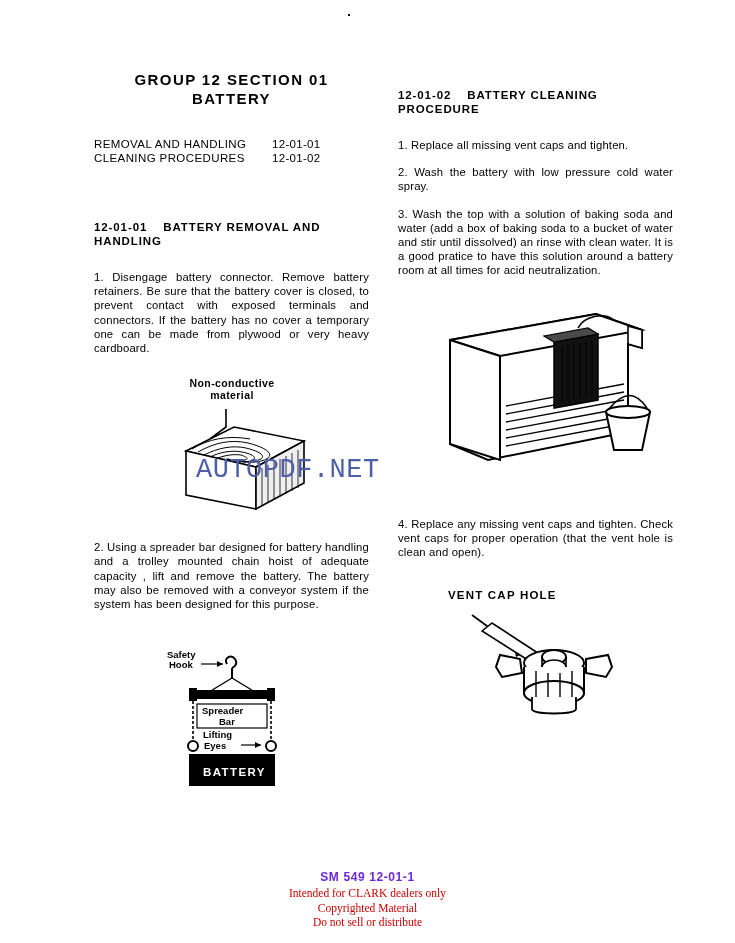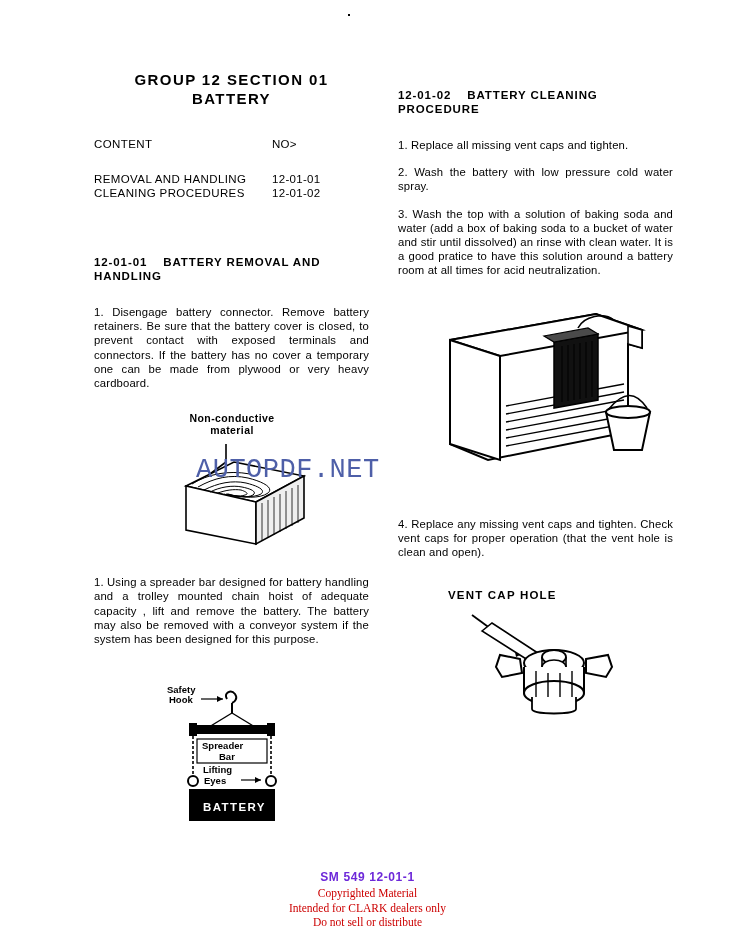--- a/index.html
+++ b/index.html
@@ -210,10 +210,6 @@
     </div>
 
     <div class="content-table">
-      <div class="content-row content-head">
-        <div class="c1">CONTENT</div>
-        <div class="c2">NO&gt;</div>
-      </div>
       <div class="content-body">
         <div class="content-row">
           <div class="c1">REMOVAL AND HANDLING</div>

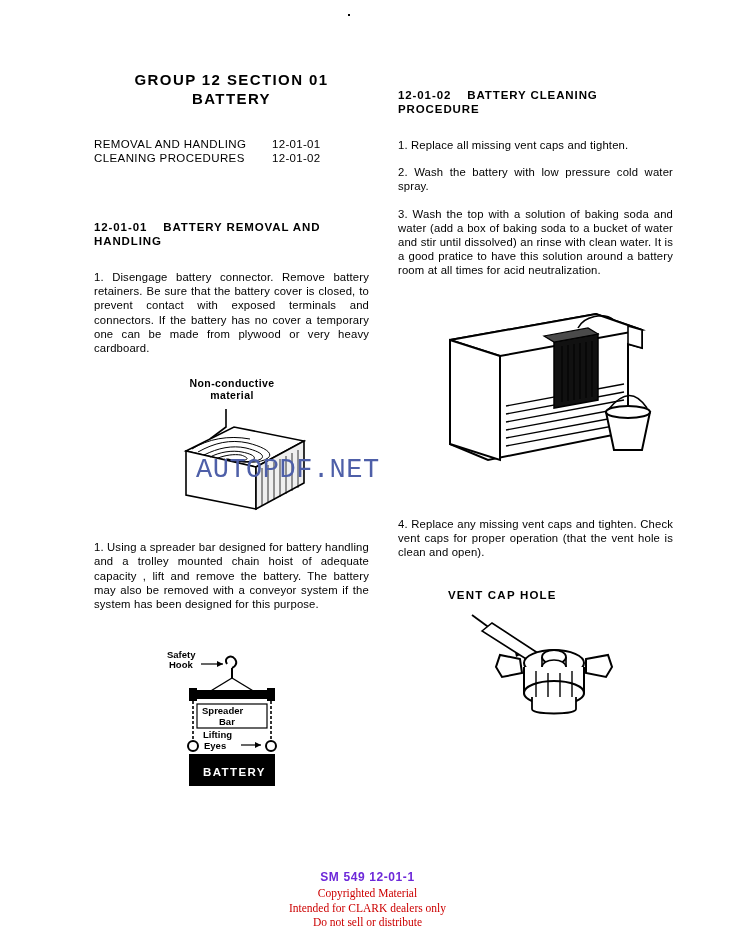--- a/index.html
+++ b/index.html
@@ -263,7 +263,7 @@
       </svg>
     </div>
 
-    <p class="para">1.   Using a spreader bar designed for battery handling and a trolley mounted chain hoist of adequate capacity , lift and remove the battery. The  battery  may  also  be  removed  with  a conveyor  system  if  the  system  has  been designed for this purpose.</p>
+    <p class="para">2.   Using a spreader bar designed for battery handling and a trolley mounted chain hoist of adequate capacity , lift and remove the battery. The  battery  may  also  be  removed  with  a conveyor  system  if  the  system  has  been designed for this purpose.</p>
 
     <div class="fig" id="fig-spreader">
       <svg width="190" height="170" viewBox="0 0 190 170">

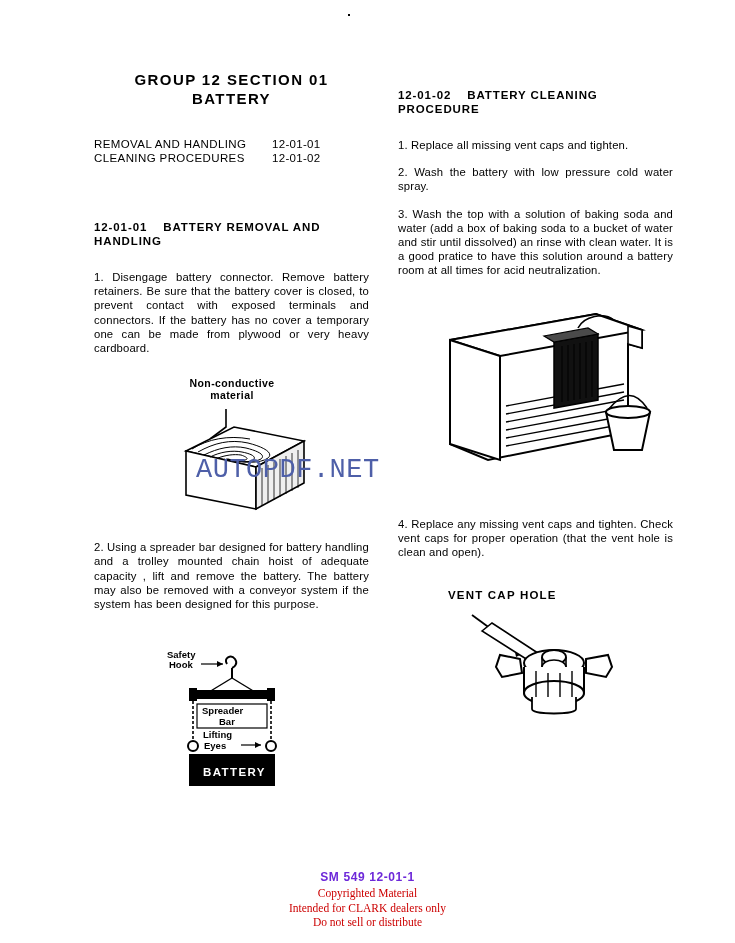--- a/index.html
+++ b/index.html
@@ -396,8 +396,8 @@
   <div class="footer">
     <div class="sm">SM 549  12-01-1</div>
     <div class="copy">
+      <div>Intended for CLARK dealers only</div>
       <div>Copyrighted Material</div>
-      <div>Intended for CLARK dealers only</div>
       <div>Do not sell or distribute</div>
     </div>
   </div>

